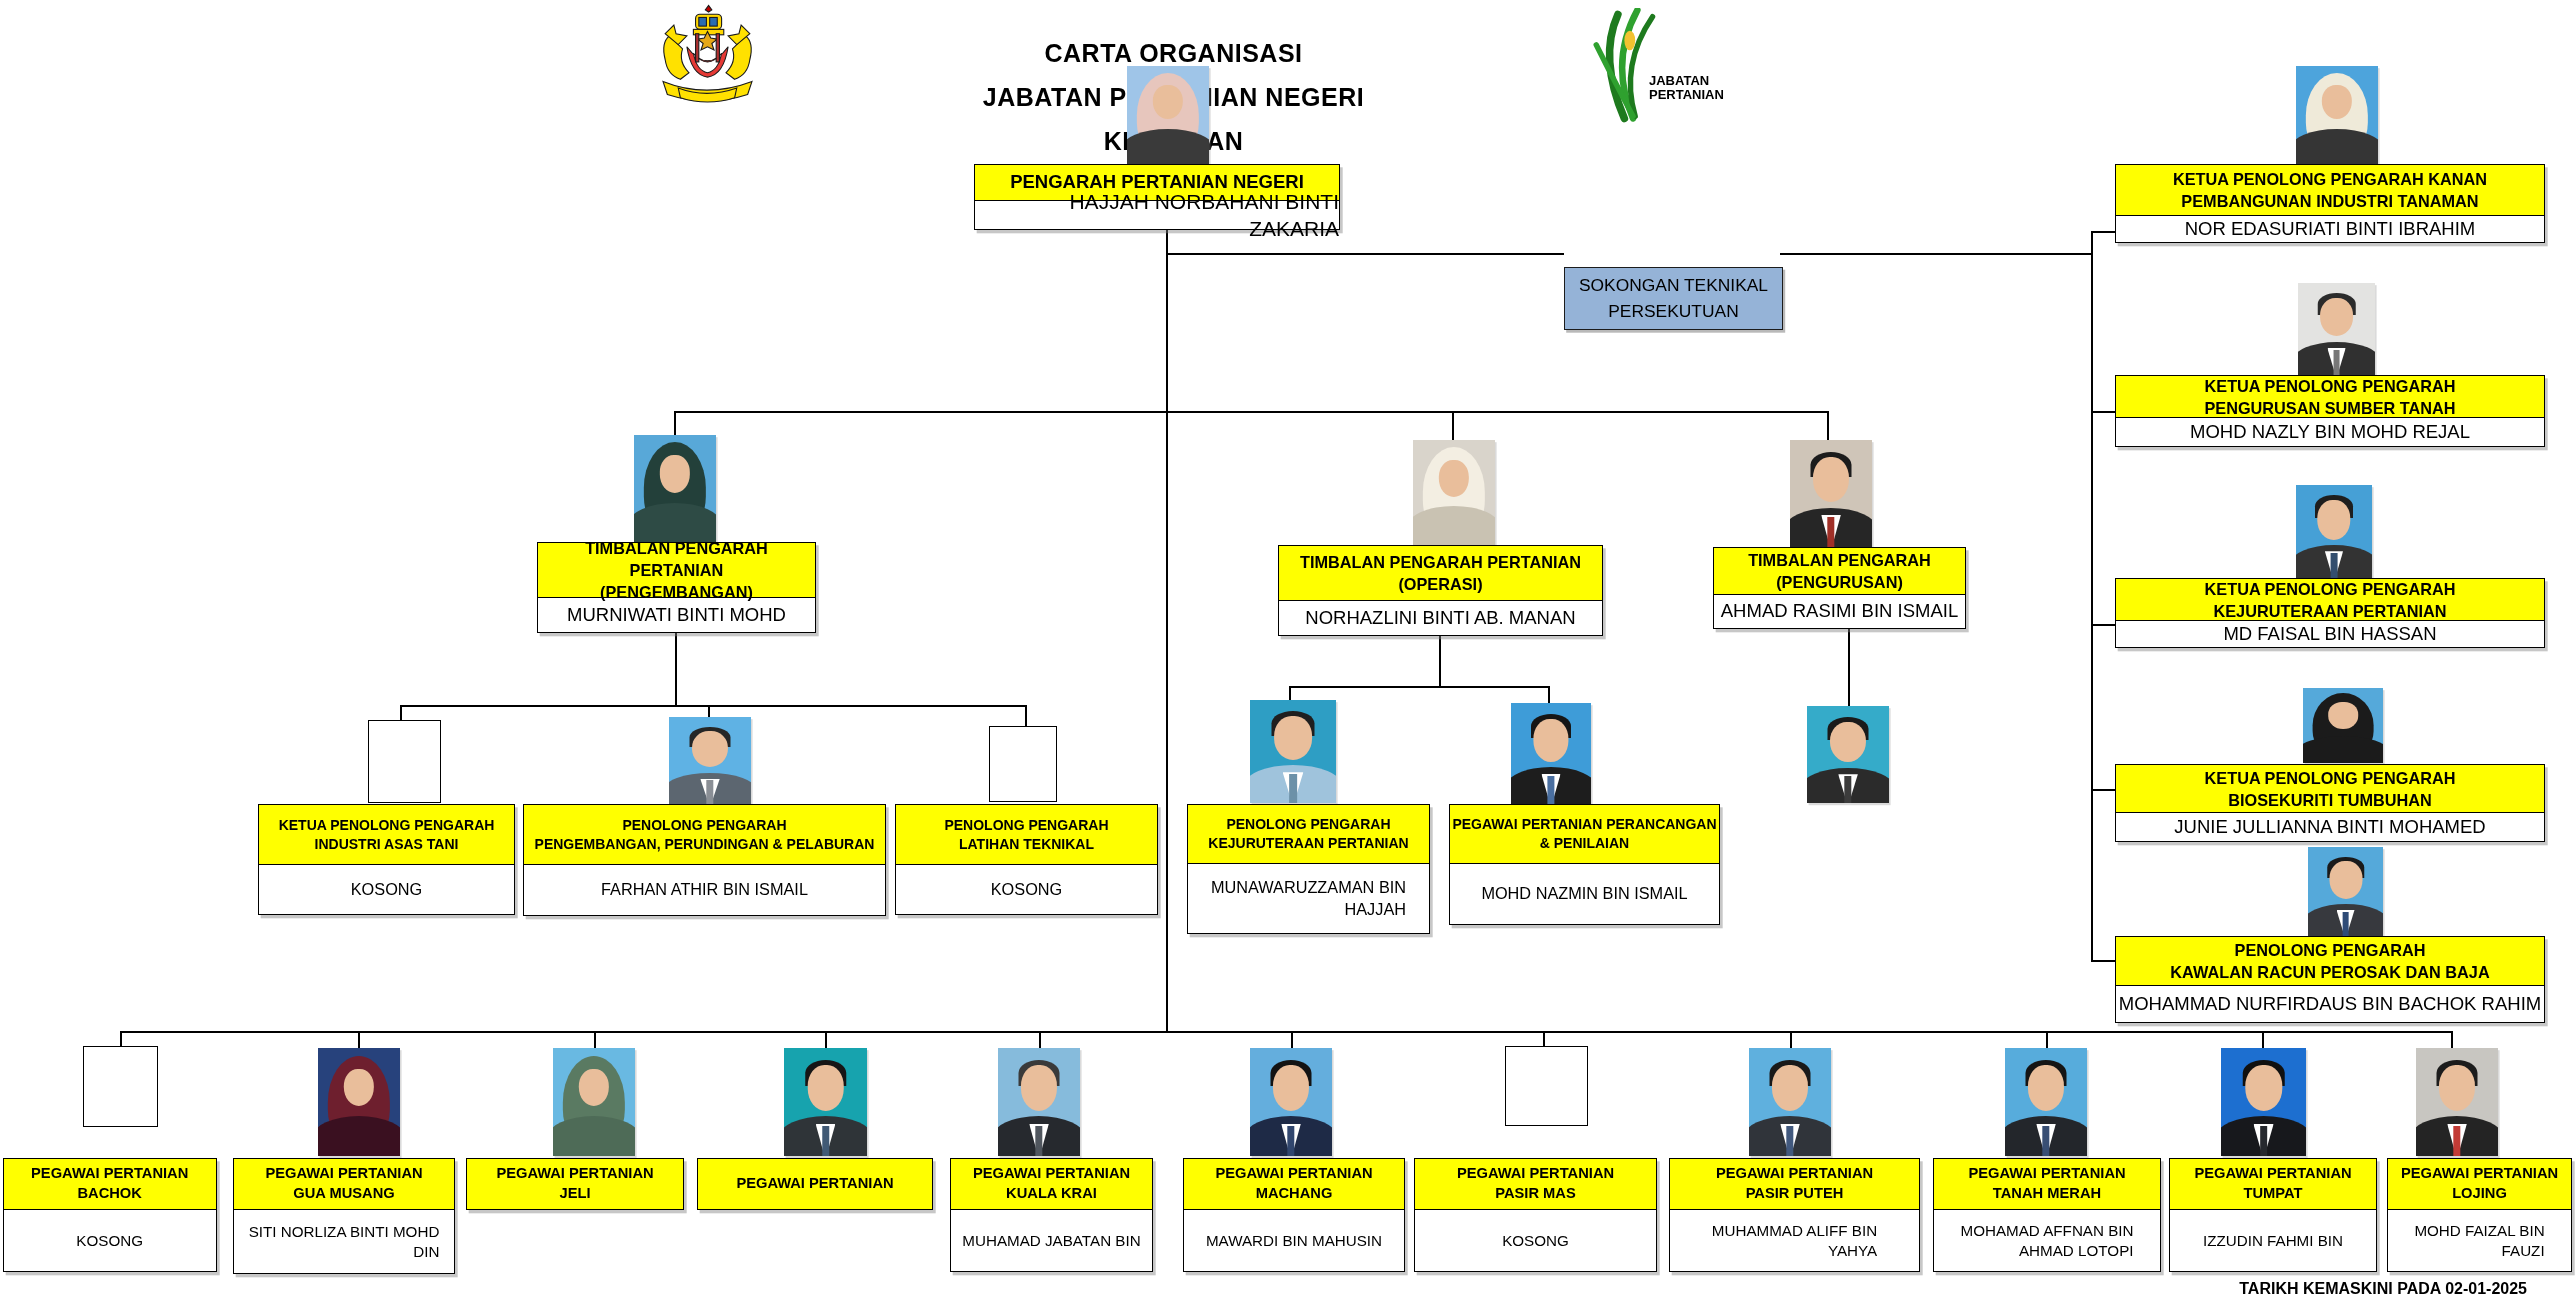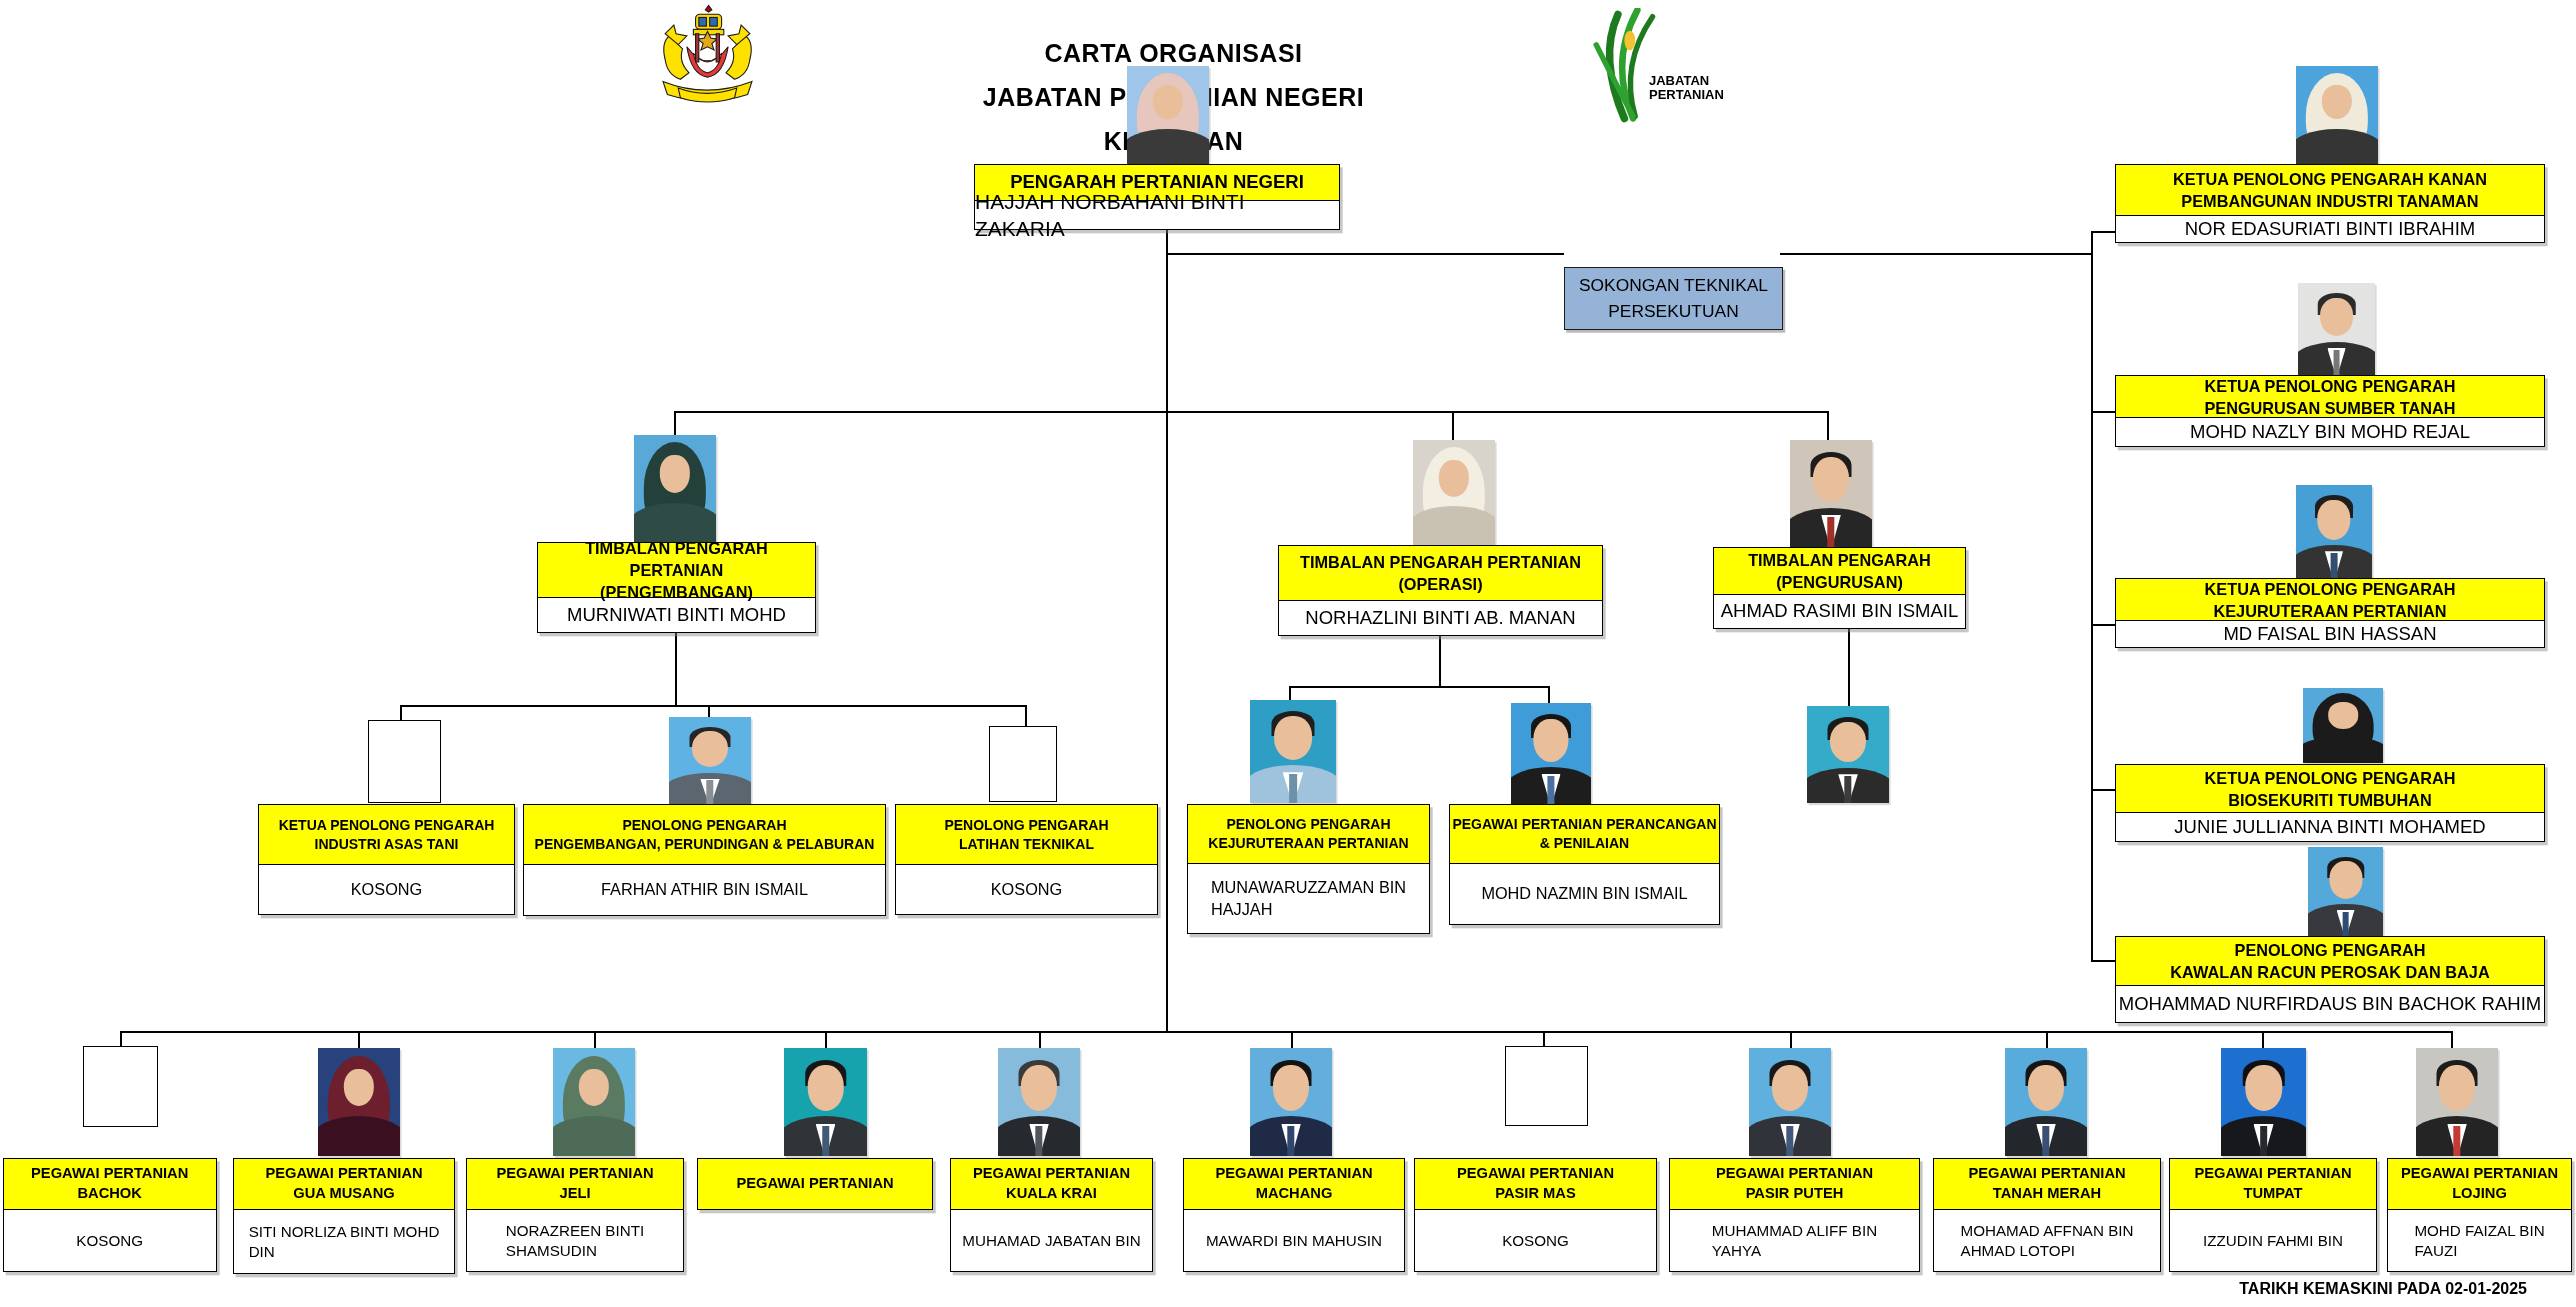--- a/index.html
+++ b/index.html
@@ -10,7 +10,7 @@
   .box .title{background:#FFFF00;border:1.6px solid #000;display:flex;align-items:center;justify-content:center;
               text-align:center;white-space:pre-line;font-weight:700;height:var(--th);font-size:var(--tf);line-height:1.35;}
   .box .name{background:#FFFFFF;border:1.6px solid #000;border-top:none;display:flex;align-items:center;justify-content:center;
-             text-align:left;white-space:pre-line;height:var(--nh);font-size:var(--nf);line-height:1.3;}
+             text-align:right;white-space:pre-line;height:var(--nh);font-size:var(--nf);line-height:1.3;}
   .bluebox{position:absolute;background:#95B3D7;border:1.6px solid #1c1c1c;display:flex;align-items:center;justify-content:center;
            text-align:center;white-space:pre-line;font-size:17.4px;line-height:1.45;box-shadow:2.2px 2.7px 0 rgba(100,100,100,.45);}
   

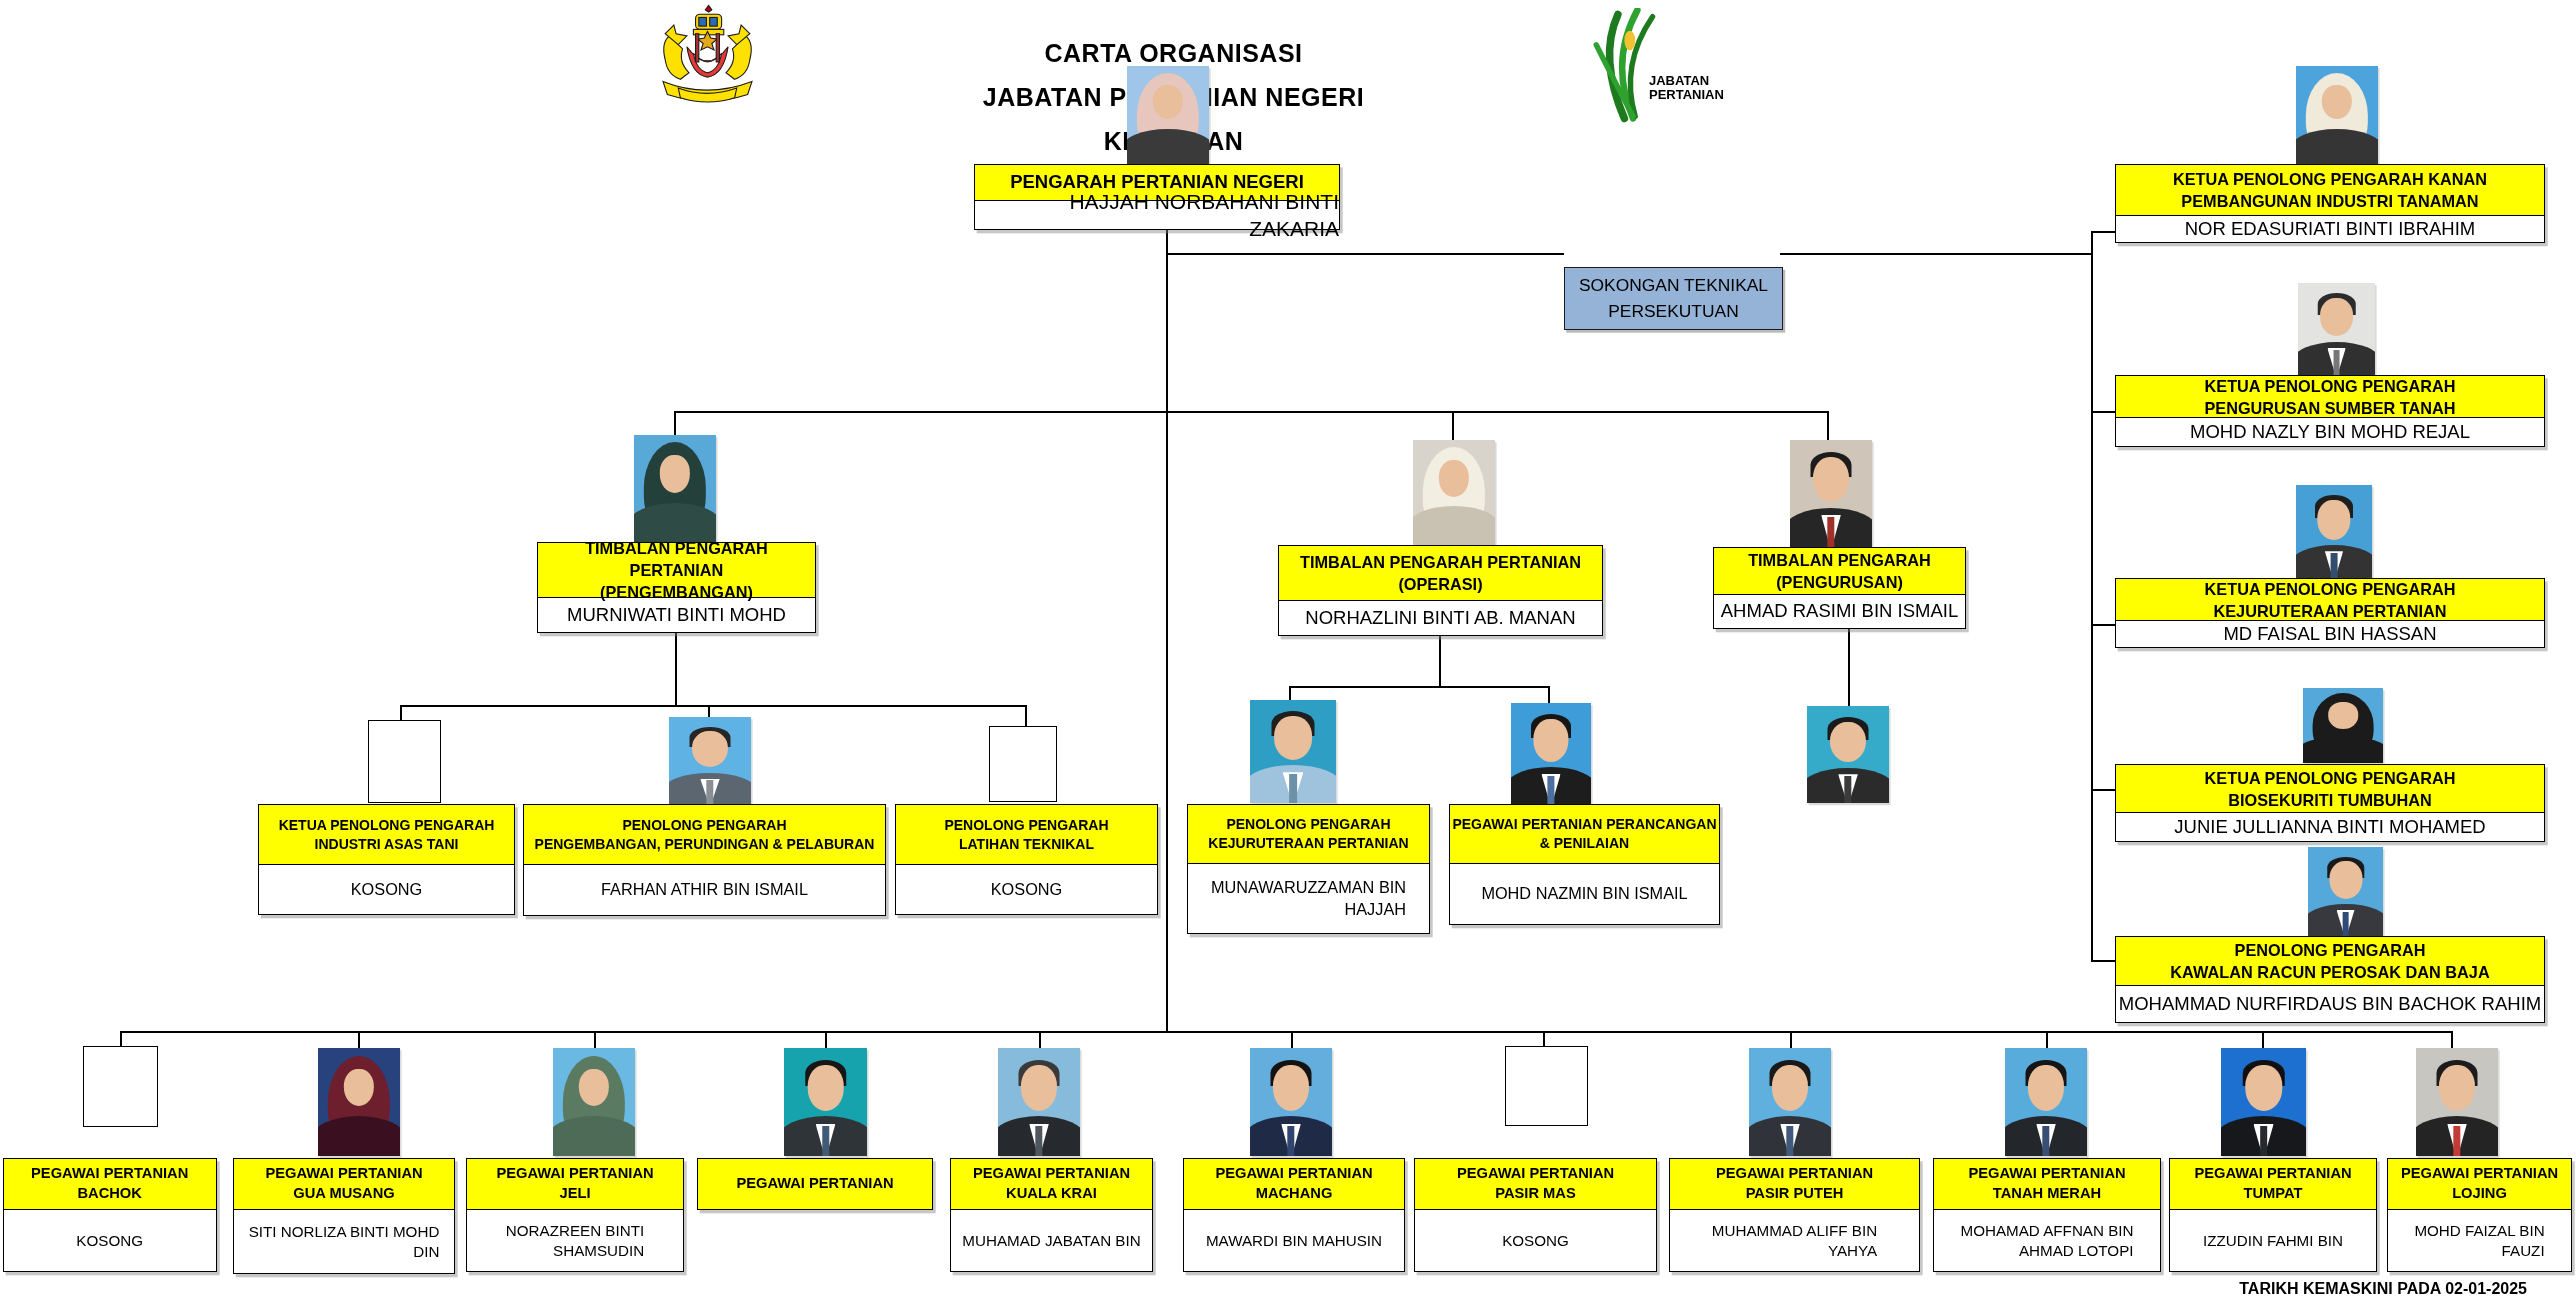--- a/index.html
+++ b/index.html
@@ -351,8 +351,6 @@
   <div class="box" style="left:466px;top:1158px;width:218px;--th:50px;--nh:61px;--tf:14.7px;--nf:15.2px;">
     <div class="title">PEGAWAI PERTANIAN
 JELI</div>
-    <div class="name">NORAZREEN BINTI
-SHAMSUDIN</div>
   </div>
   <div class="box" style="left:697px;top:1158px;width:236px;--th:50px;--nh:61px;--tf:14.7px;--nf:15.2px;">
     <div class="title">PEGAWAI PERTANIAN</div>

